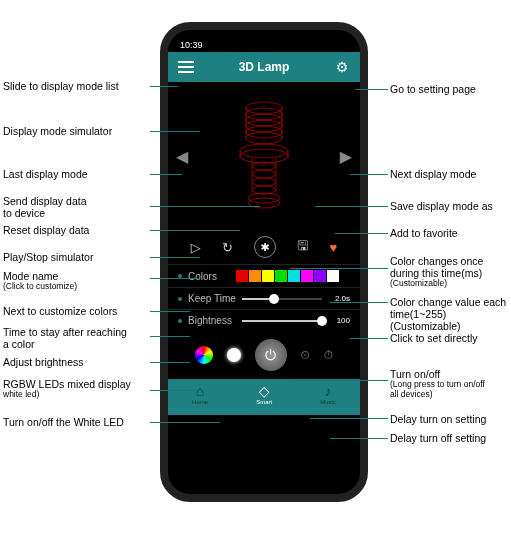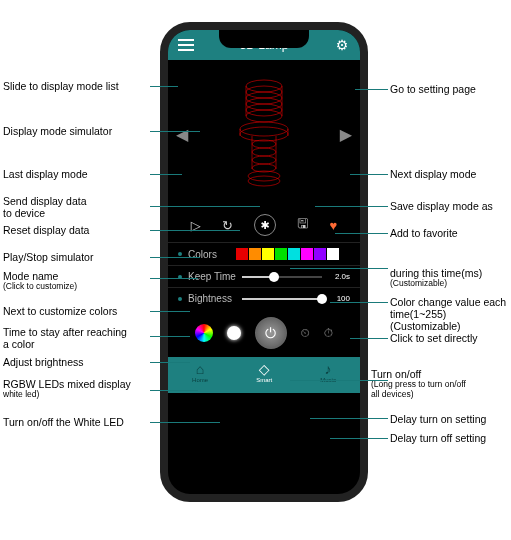--- a/index.html
+++ b/index.html
@@ -128,6 +128,9 @@
 
 <div class="phone">
   <div class="notch"></div>
+  <div class="status-bar">
+    <span>10:39</span>
+  </div>
   <div class="header">
     <div class="menu-icon">
         <span></span>

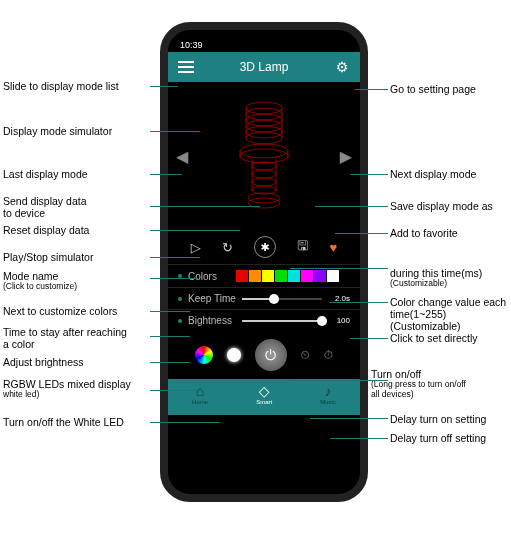--- a/index.html
+++ b/index.html
@@ -27,7 +27,7 @@
     display: flex; align-items: center; justify-content: space-between;
     padding: 0 10px;
   }
-  .header-title { color: #fff; font-size: 12px; font-weight: normal; }
+  .header-title { color: #fff; font-size: 12px; font-weight: bold; }
   .menu-icon, .gear-icon { width: 16px; height: 16px; cursor: pointer; }
   .menu-icon { display: flex; flex-direction: column; justify-content: space-around; }
   .menu-icon span { height: 2px; background: #fff; }

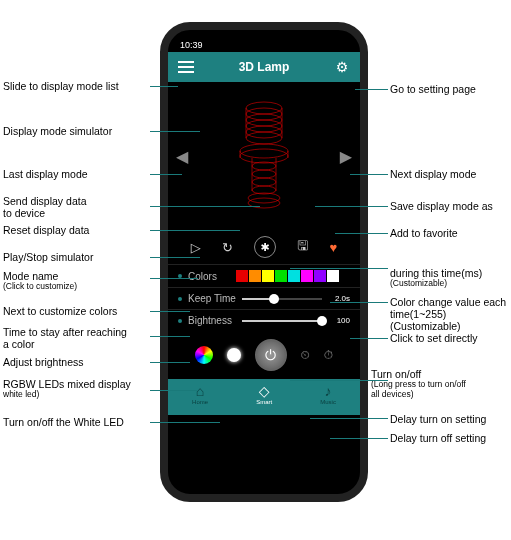--- a/index.html
+++ b/index.html
@@ -263,7 +263,7 @@
 <div class="callout" style="left:390px;top:200px">Save  display mode as</div>
 <div class="callout" style="left:390px;top:227px">Add to favorite</div>
 <div class="callout" style="left:390px;top:255px">
-  <br><span>during this time(ms)</span><small>(Customizable)</small>
+  <span>Color changes once</span><br><span>during this time(ms)</span><small>(Customizable)</small>
 </div>
 <div class="callout" style="left:390px;top:296px">
   <span>Color change value each</span><br><span>time(1~255)(Customizable)</span>

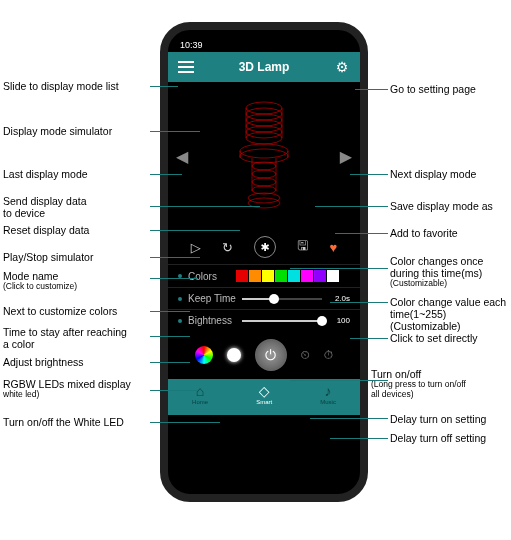--- a/index.html
+++ b/index.html
@@ -269,7 +269,7 @@
   <span>Color change value each</span><br><span>time(1~255)(Customizable)</span>
 </div>
 <div class="callout" style="left:390px;top:332px">Click to set directly</div>
-<div class="callout" style="left:371px;top:368px">
+<div class="callout" style="left:390px;top:368px">
   <span>Turn on/off</span><small>(Long press to turn on/off</small><small> all  devices)</small>
 </div>
 <div class="callout" style="left:390px;top:413px">Delay turn on setting</div>

